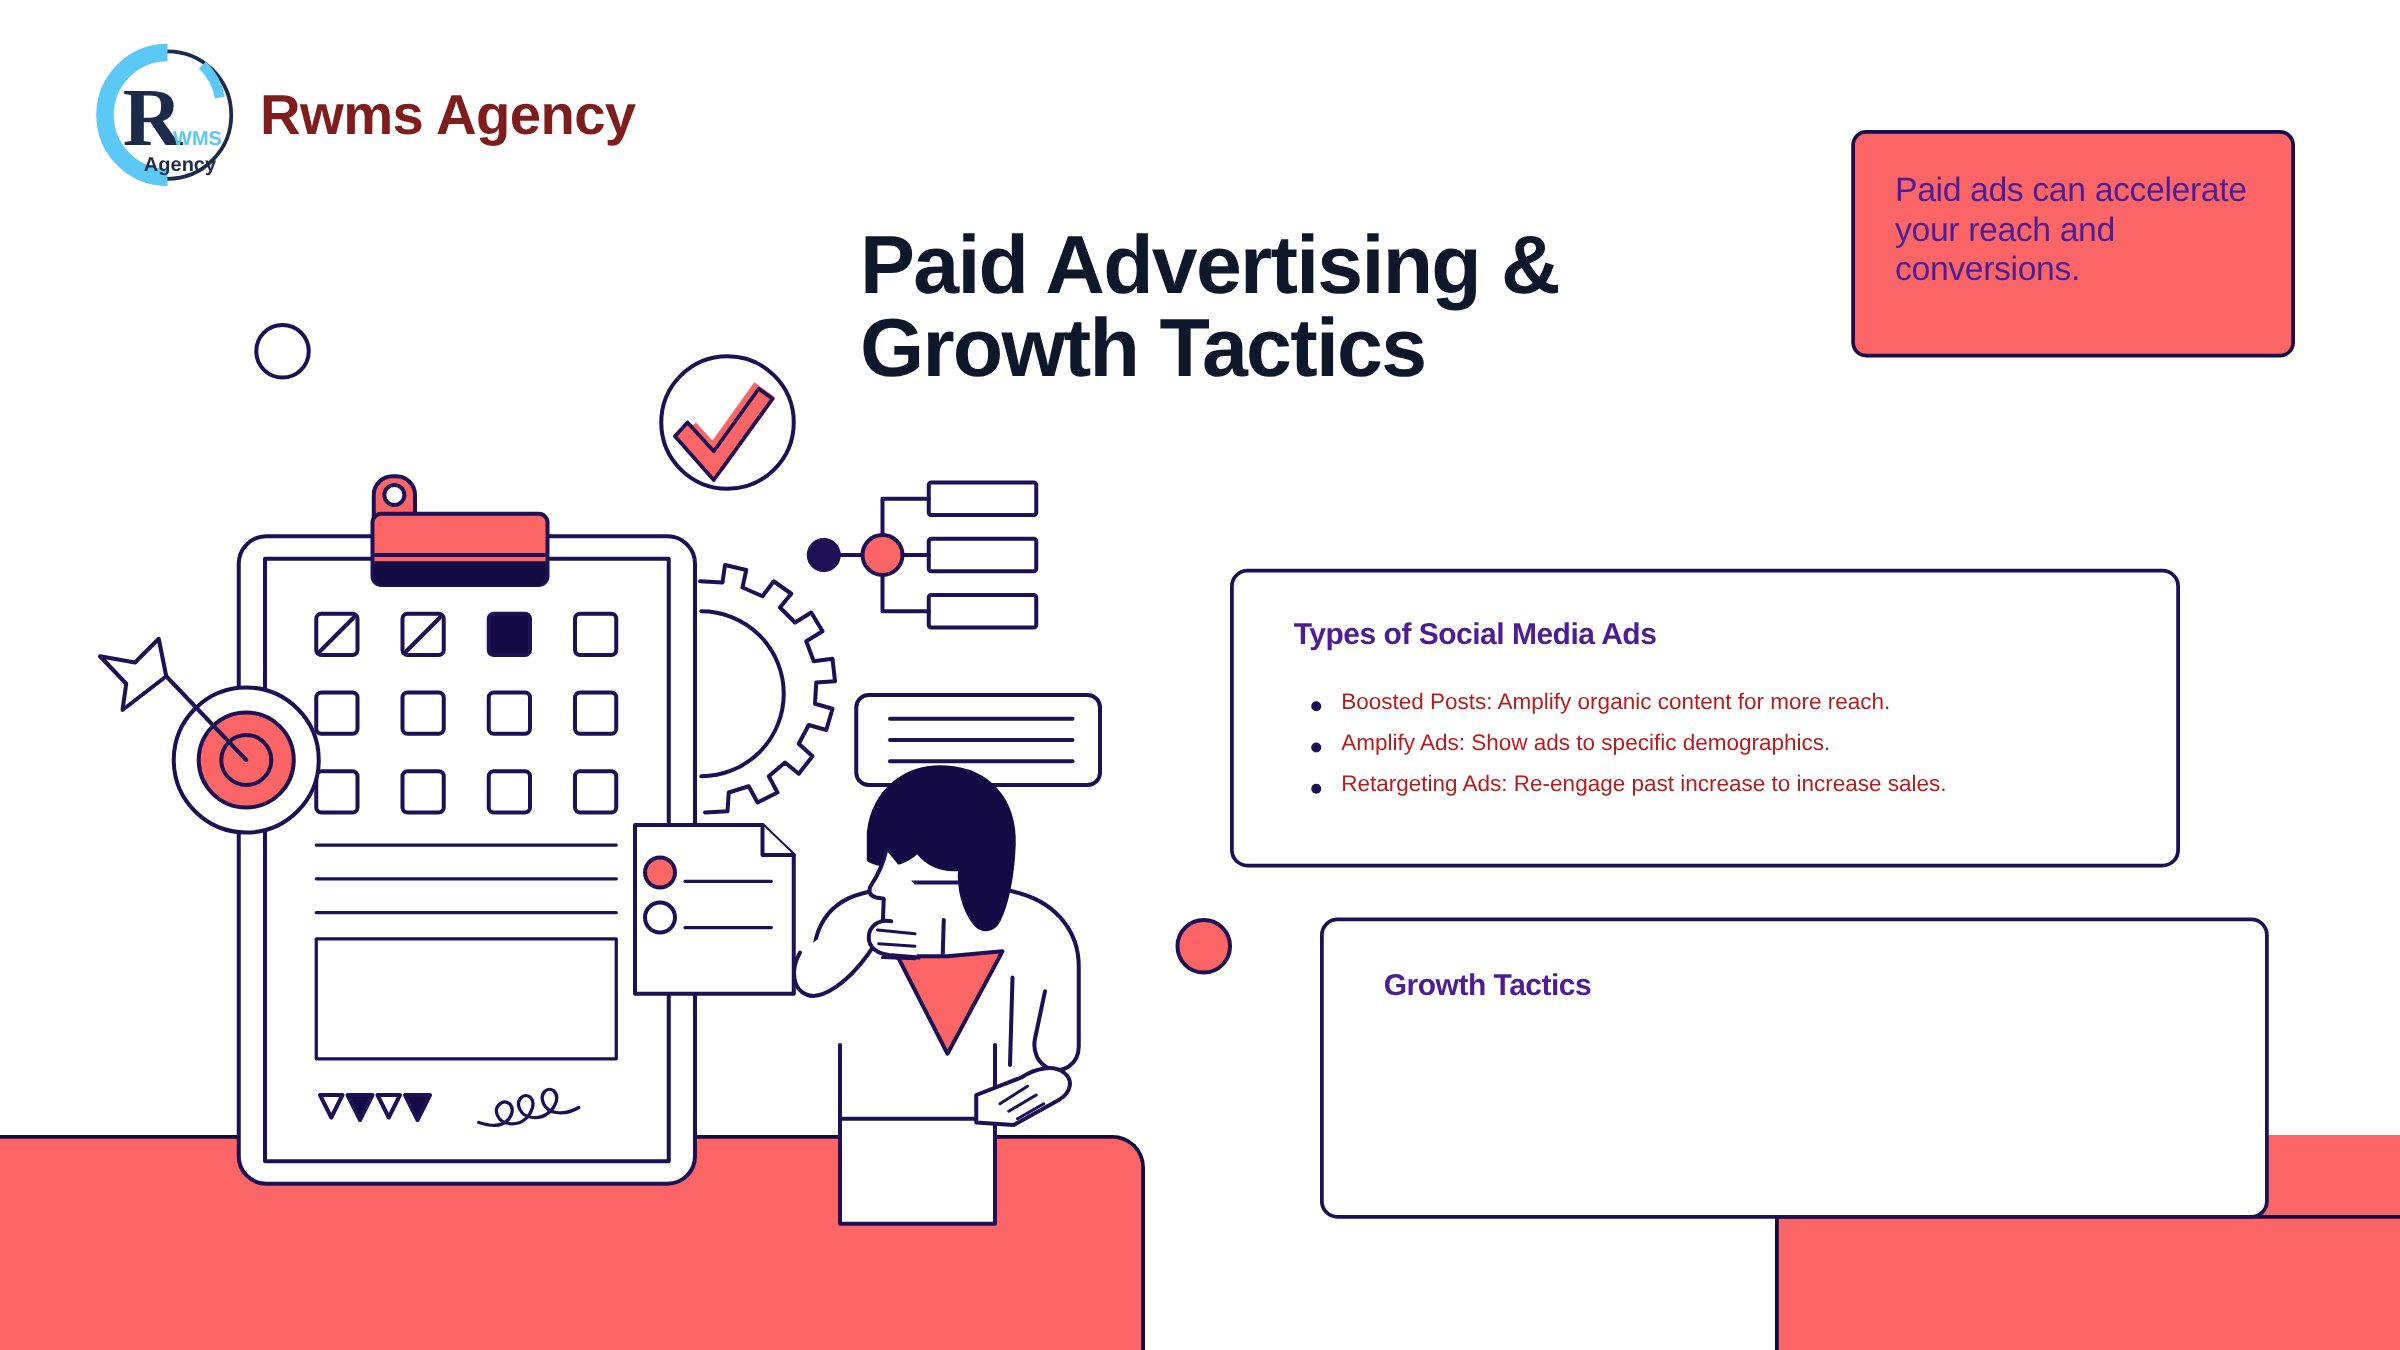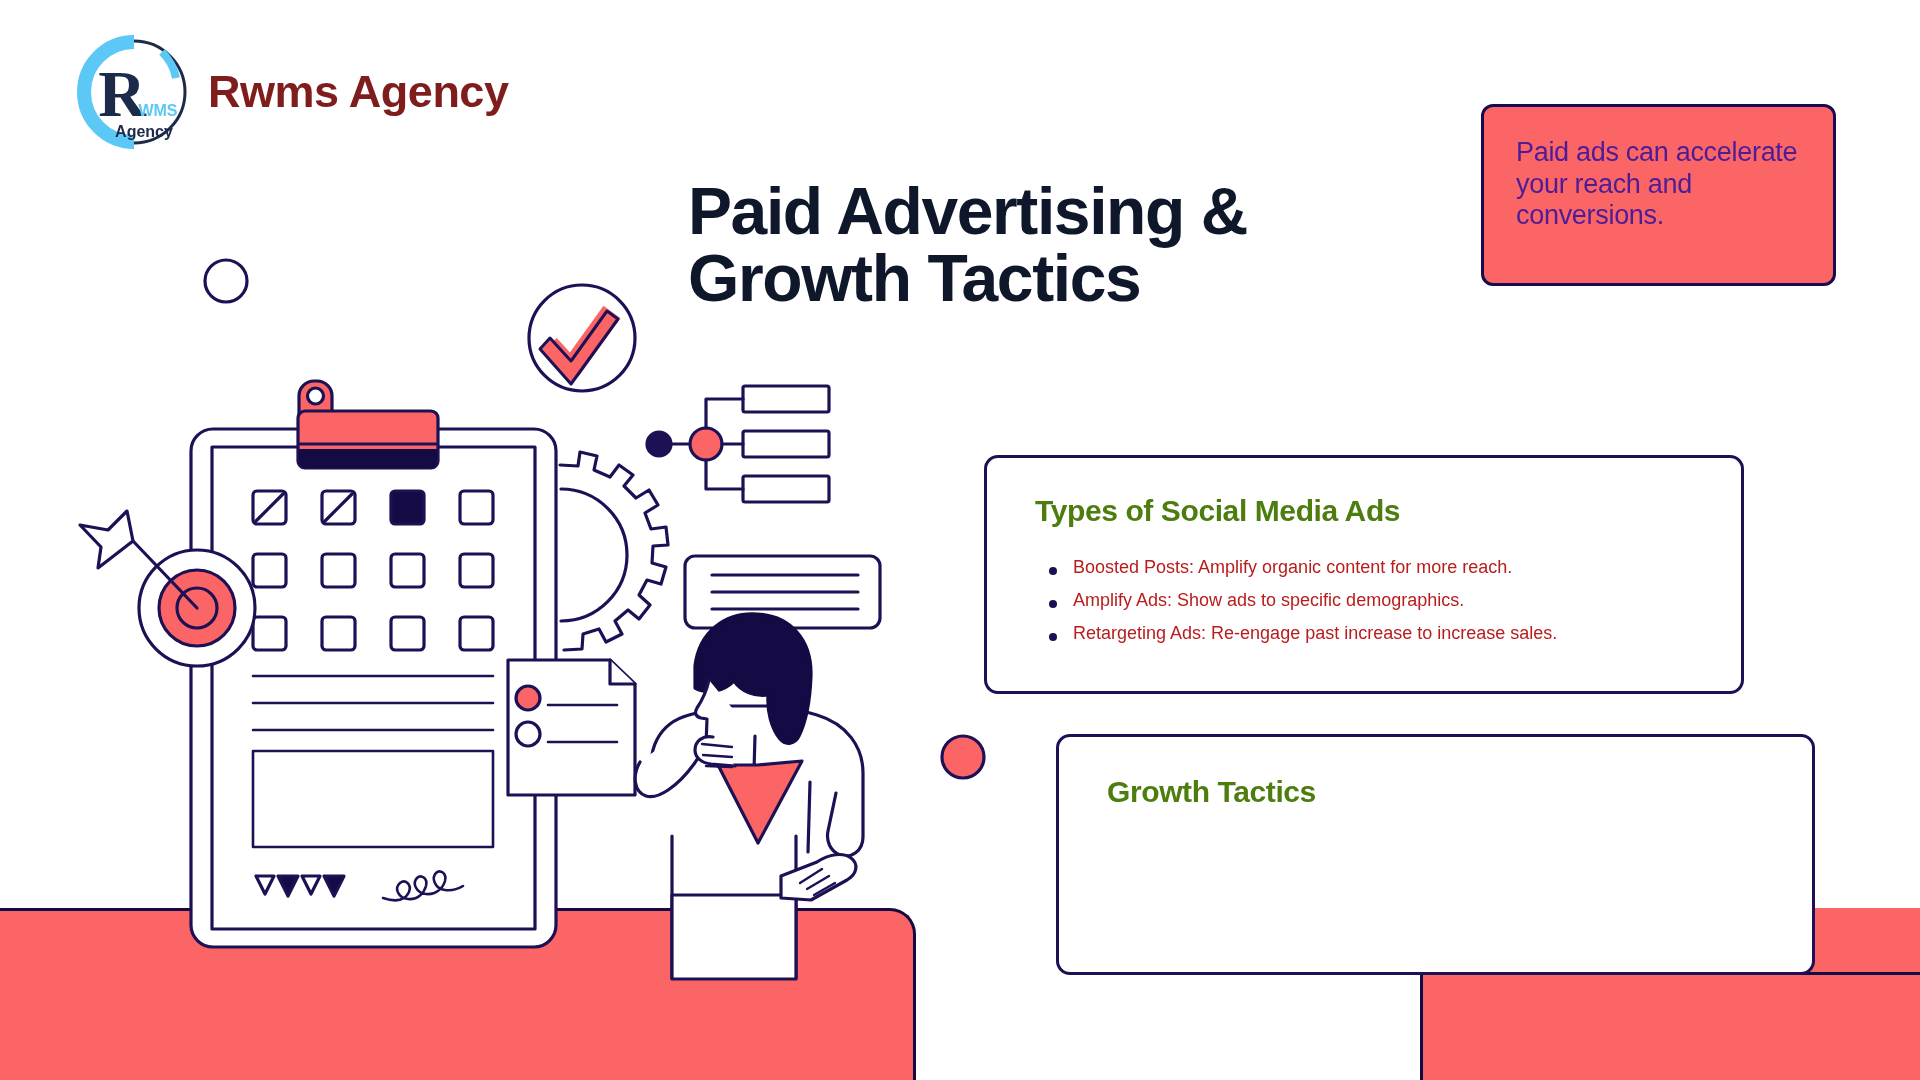--- a/index.html
+++ b/index.html
@@ -59,7 +59,7 @@
   .card-a { left:984px; top:455px; width:760px; height:239px; padding:36px 40px 0 48px; }
   .card-b { left:1056px; top:734px; width:759px; height:241px; padding:38px 40px 0 48px; }
   .card-title {
-    font-size:30px; font-weight:bold; color:#4d7c0f; letter-spacing:-0.4px;
+    font-size:24px; font-weight:bold; color:#4c1d95; letter-spacing:-0.4px;
   }
   .card-list { list-style:none; margin-top:28px; }
   .card-b .card-list { margin-top:32px; }

